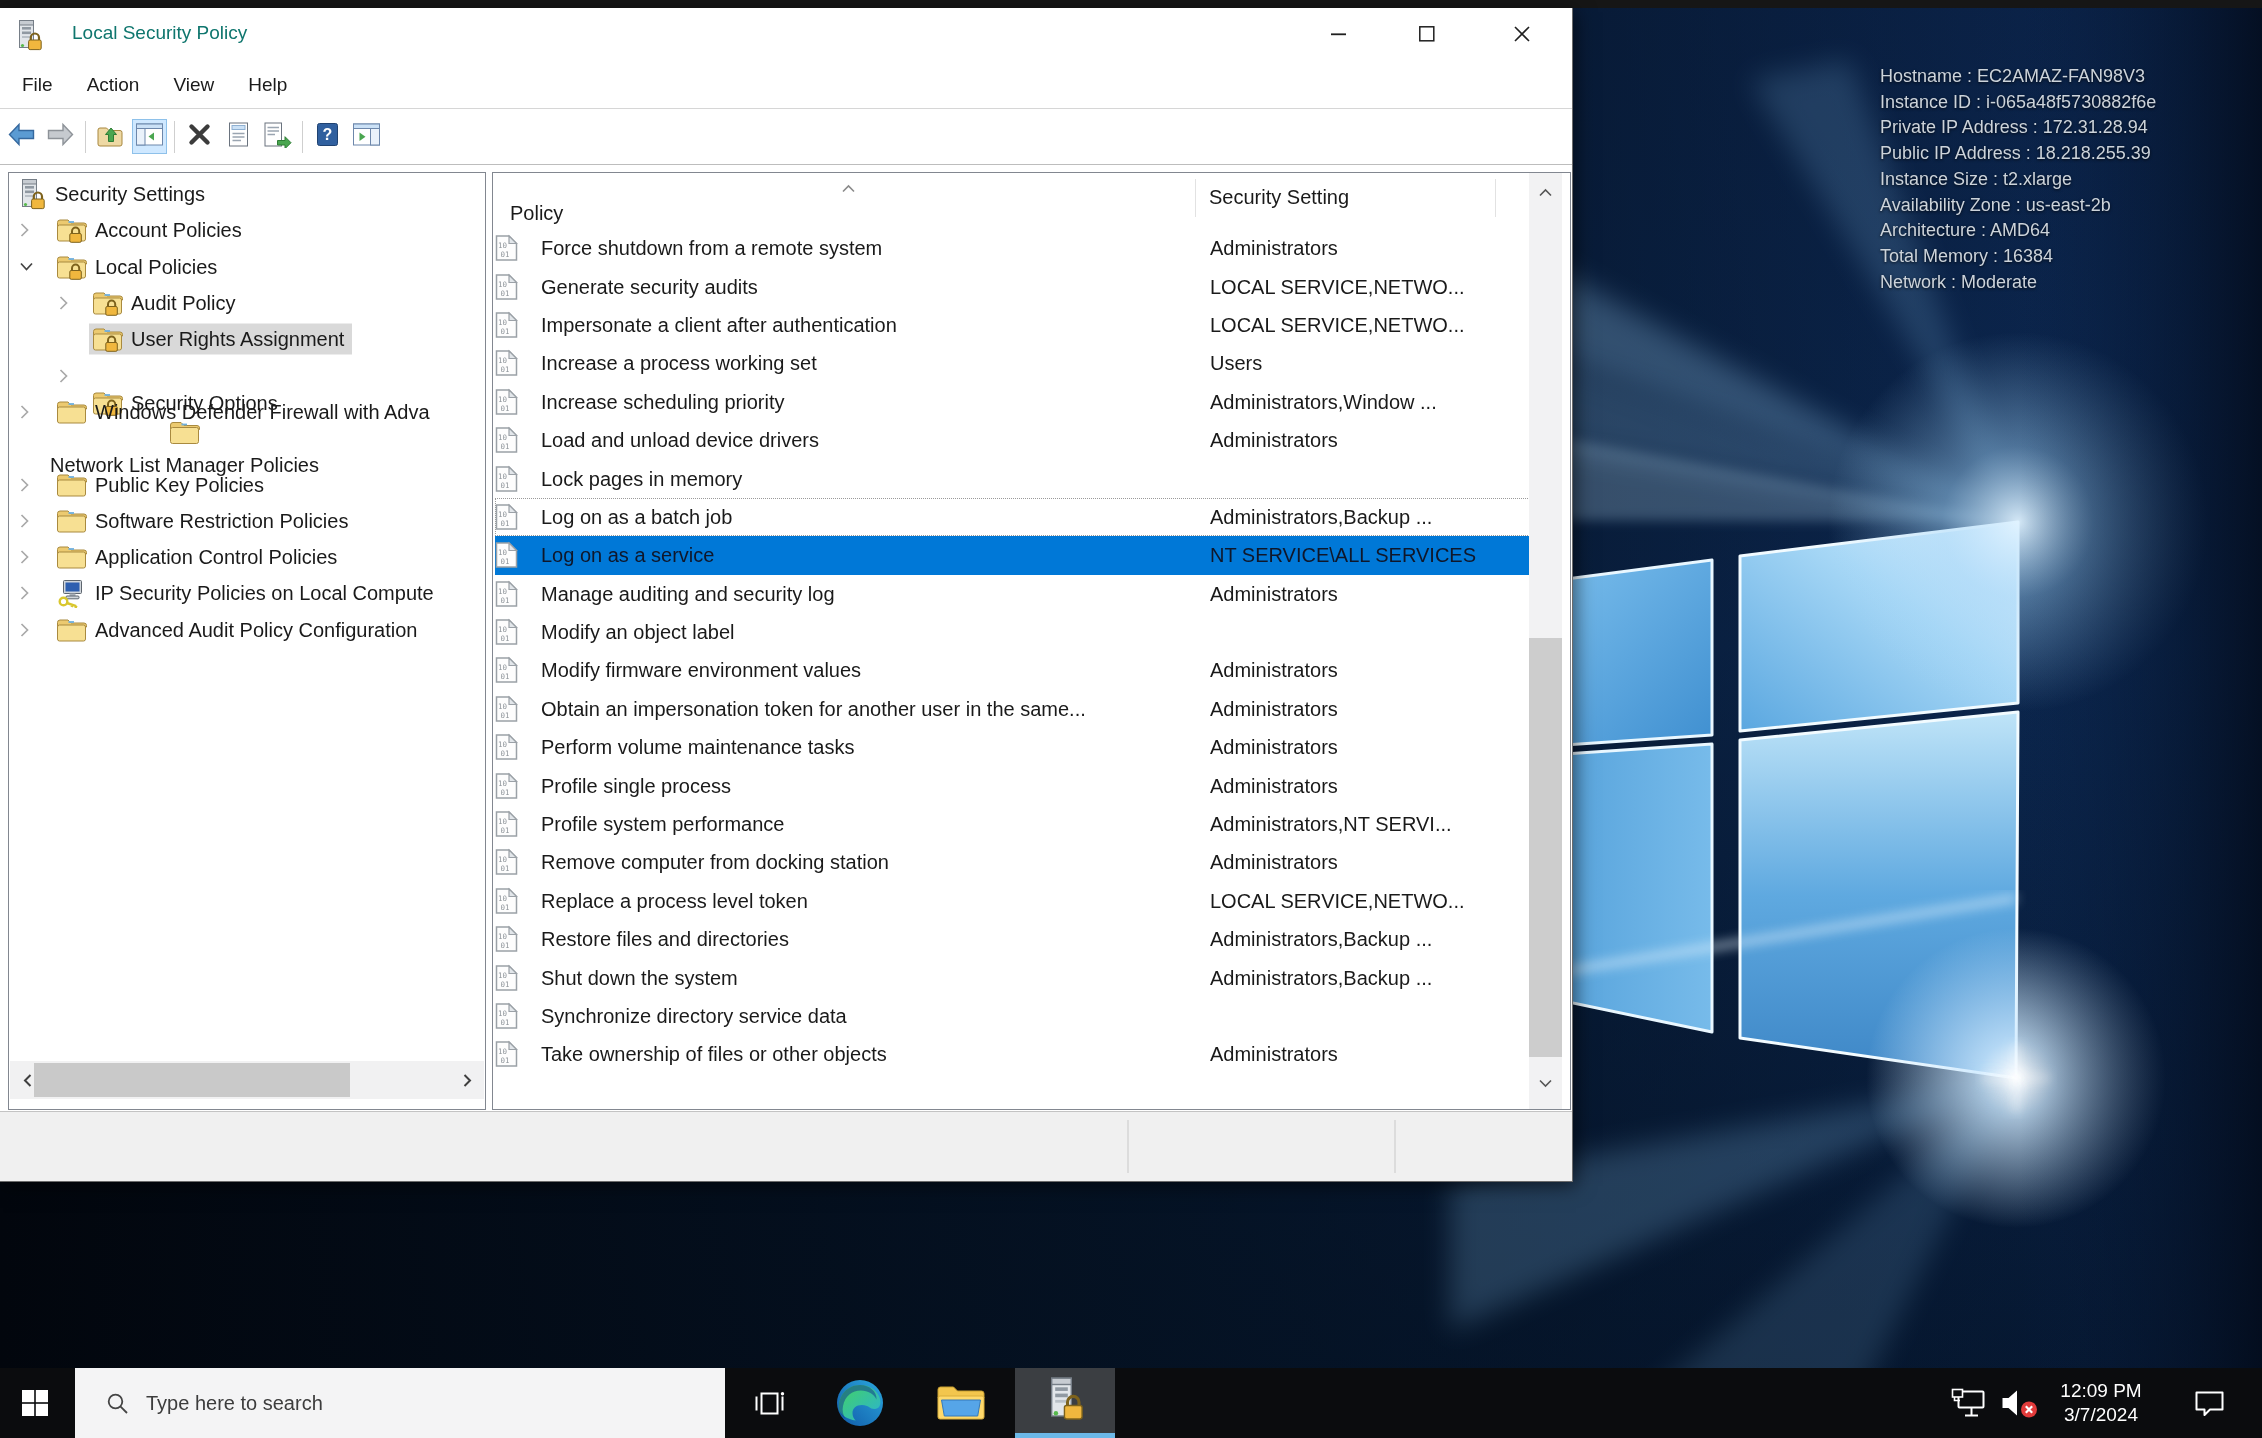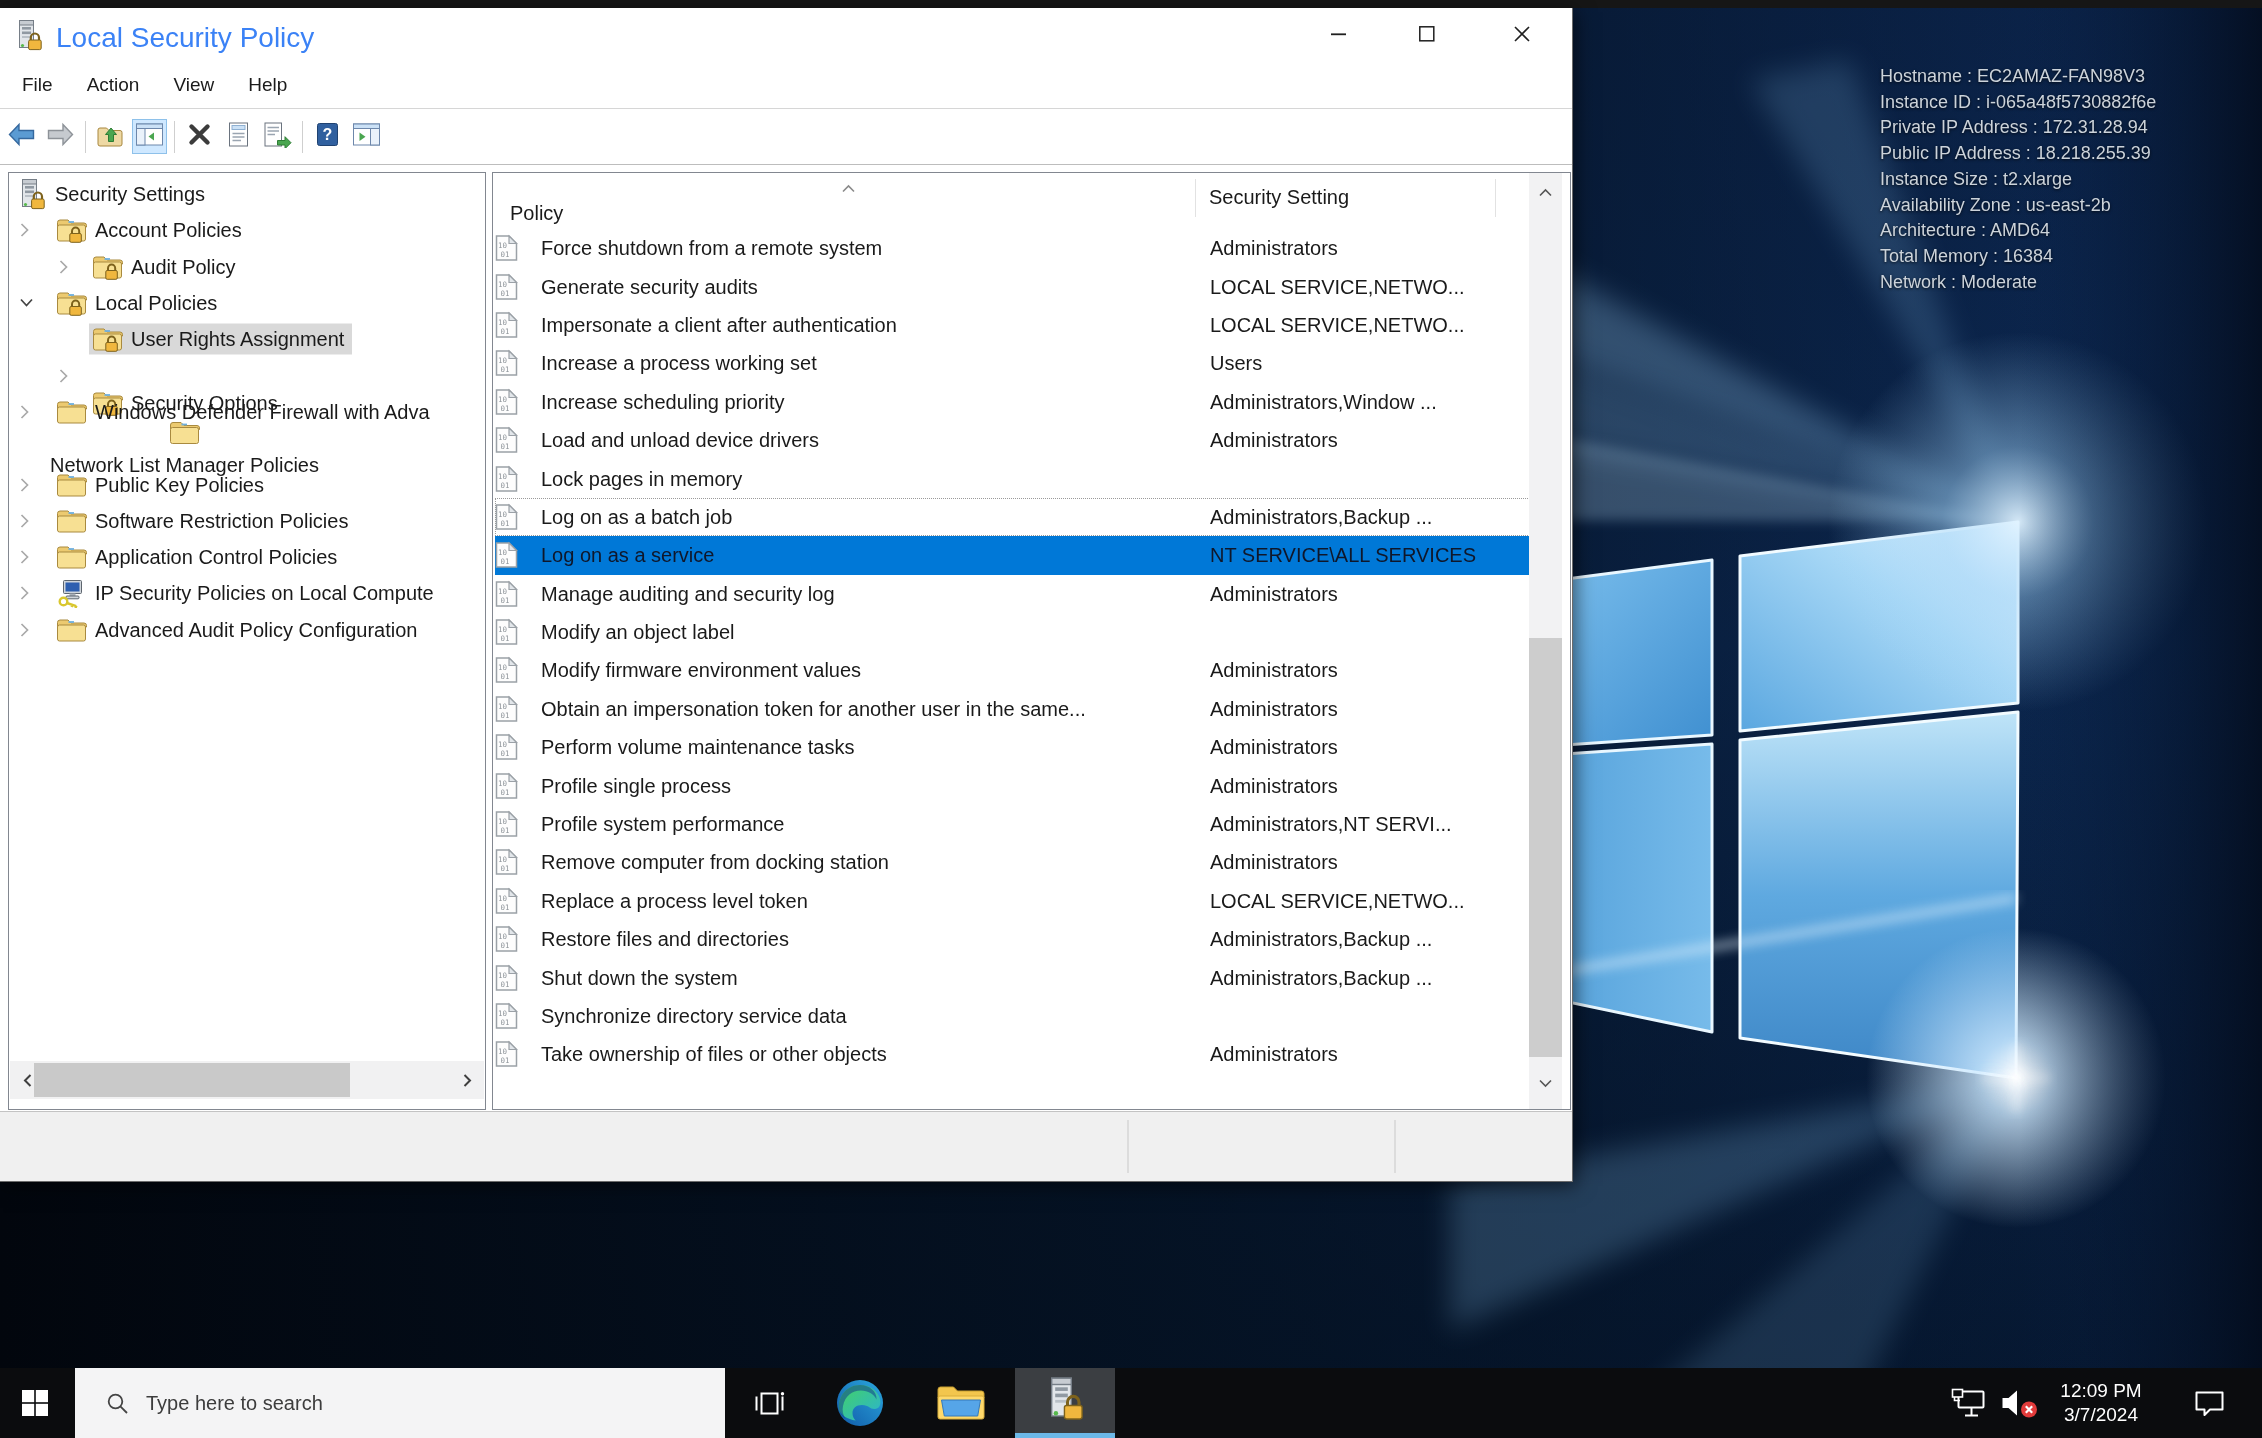--- a/index.html
+++ b/index.html
@@ -15,7 +15,7 @@
           box-shadow:3px 4px 18px rgba(0,0,0,.55);border-right:1px solid #6b6b6b;border-bottom:1px solid #6b6b6b;box-sizing:border-box;}
   .titlebar{position:absolute;left:0;top:0;width:100%;height:54px;background:#fff;}
   .title-icon{position:absolute;left:14px;top:11px;}
-  .title-text{position:absolute;left:56px;top:14px;font-size:28px;color:#3b82f6;}
+  .title-text{position:absolute;left:72px;top:14px;font-size:19px;color:#0f766e;}
   .win-btn{position:absolute;top:0;width:66px;height:52px;display:flex;align-items:center;justify-content:center;}
   .win-btn.min{left:1306px;} .win-btn.max{left:1394px;} .win-btn.close{left:1489px;}
   .menubar{position:absolute;left:0;top:54px;width:100%;height:46px;display:flex;align-items:center;

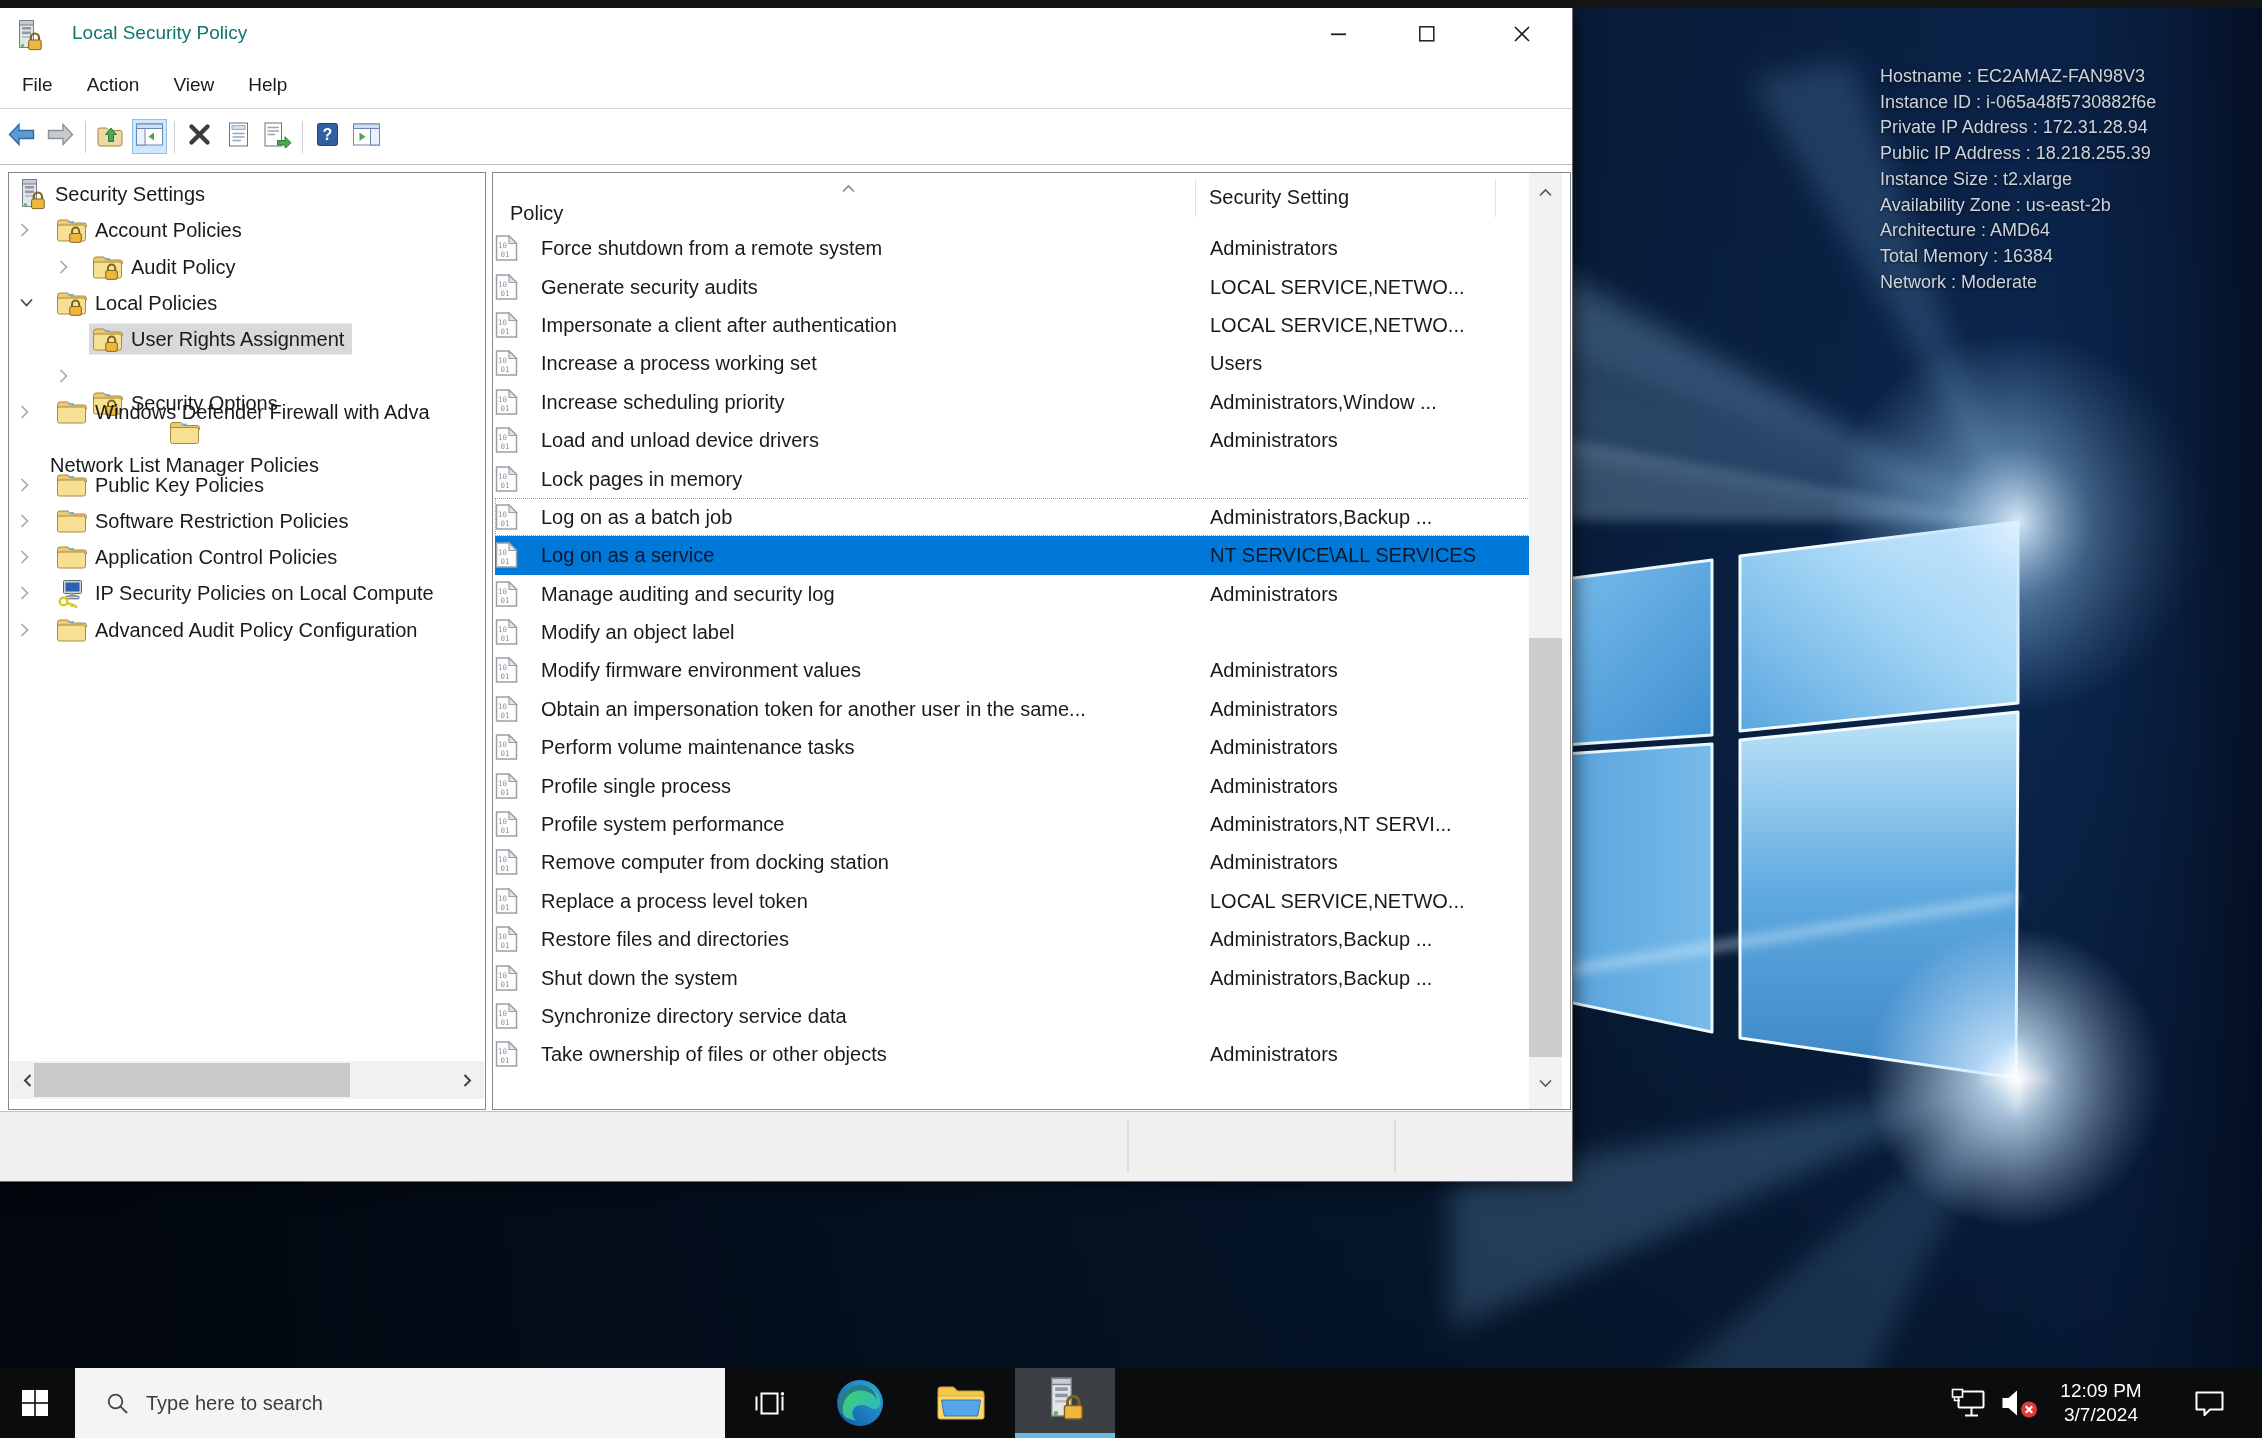--- a/index.html
+++ b/index.html
@@ -319,6 +319,25 @@
             </span>
           </div>
           <div class="tree-row">
+            <span class="expander" style="left: 10px;">
+              <svg width="15" height="11" viewBox="0 0 15 11">
+                <path d="M2 2l5.5 6L13 2" fill="none" stroke="#454545" stroke-width="1.7"></path>
+              </svg>
+            </span>
+            <span class="node-body" style="left: 44px;">
+              <span class="ticon">
+                <svg width="31" height="27" viewBox="0 0 31 27">
+                  <path d="M1.5 6q0-2.5 2.5-2.5h8l3 3h13q2.5 0 2.5 2.5v1.5H1.5z" fill="#ecca70" stroke="#a98a3f"></path>
+                  <rect x="1.5" y="8.5" width="28" height="16" rx="2" fill="#f7e093" stroke="#a98a3f"></rect>
+                  <rect x="12.5" y="4.6" width="5.5" height="1.8" fill="#6fb0de"></rect>
+                  <path d="M16 17.5v-2.8a3.6 3.6 0 0 1 7.2 0v2.8" fill="none" stroke="#7d621c" stroke-width="2"></path>
+                  <rect x="13.8" y="17" width="11.5" height="8.8" rx="1.4" fill="#f0b73e" stroke="#7d621c"></rect>
+                </svg>
+              </span>
+              <span class="tlabel">Local Policies</span>
+            </span>
+          </div>
+          <div class="tree-row">
             <span class="expander" style="left: 49px;">
               <svg width="11" height="17" viewBox="0 0 11 17">
                 <path d="M2.5 2.5l6 6-6 6" fill="none" stroke="#a9a9a9" stroke-width="1.7"></path>
@@ -335,25 +354,6 @@
                 </svg>
               </span>
               <span class="tlabel">Audit Policy</span>
-            </span>
-          </div>
-          <div class="tree-row">
-            <span class="expander" style="left: 10px;">
-              <svg width="15" height="11" viewBox="0 0 15 11">
-                <path d="M2 2l5.5 6L13 2" fill="none" stroke="#454545" stroke-width="1.7"></path>
-              </svg>
-            </span>
-            <span class="node-body" style="left: 44px;">
-              <span class="ticon">
-                <svg width="31" height="27" viewBox="0 0 31 27">
-                  <path d="M1.5 6q0-2.5 2.5-2.5h8l3 3h13q2.5 0 2.5 2.5v1.5H1.5z" fill="#ecca70" stroke="#a98a3f"></path>
-                  <rect x="1.5" y="8.5" width="28" height="16" rx="2" fill="#f7e093" stroke="#a98a3f"></rect>
-                  <rect x="12.5" y="4.6" width="5.5" height="1.8" fill="#6fb0de"></rect>
-                  <path d="M16 17.5v-2.8a3.6 3.6 0 0 1 7.2 0v2.8" fill="none" stroke="#7d621c" stroke-width="2"></path>
-                  <rect x="13.8" y="17" width="11.5" height="8.8" rx="1.4" fill="#f0b73e" stroke="#7d621c"></rect>
-                </svg>
-              </span>
-              <span class="tlabel">Local Policies</span>
             </span>
           </div>
           <div class="tree-row sel">

